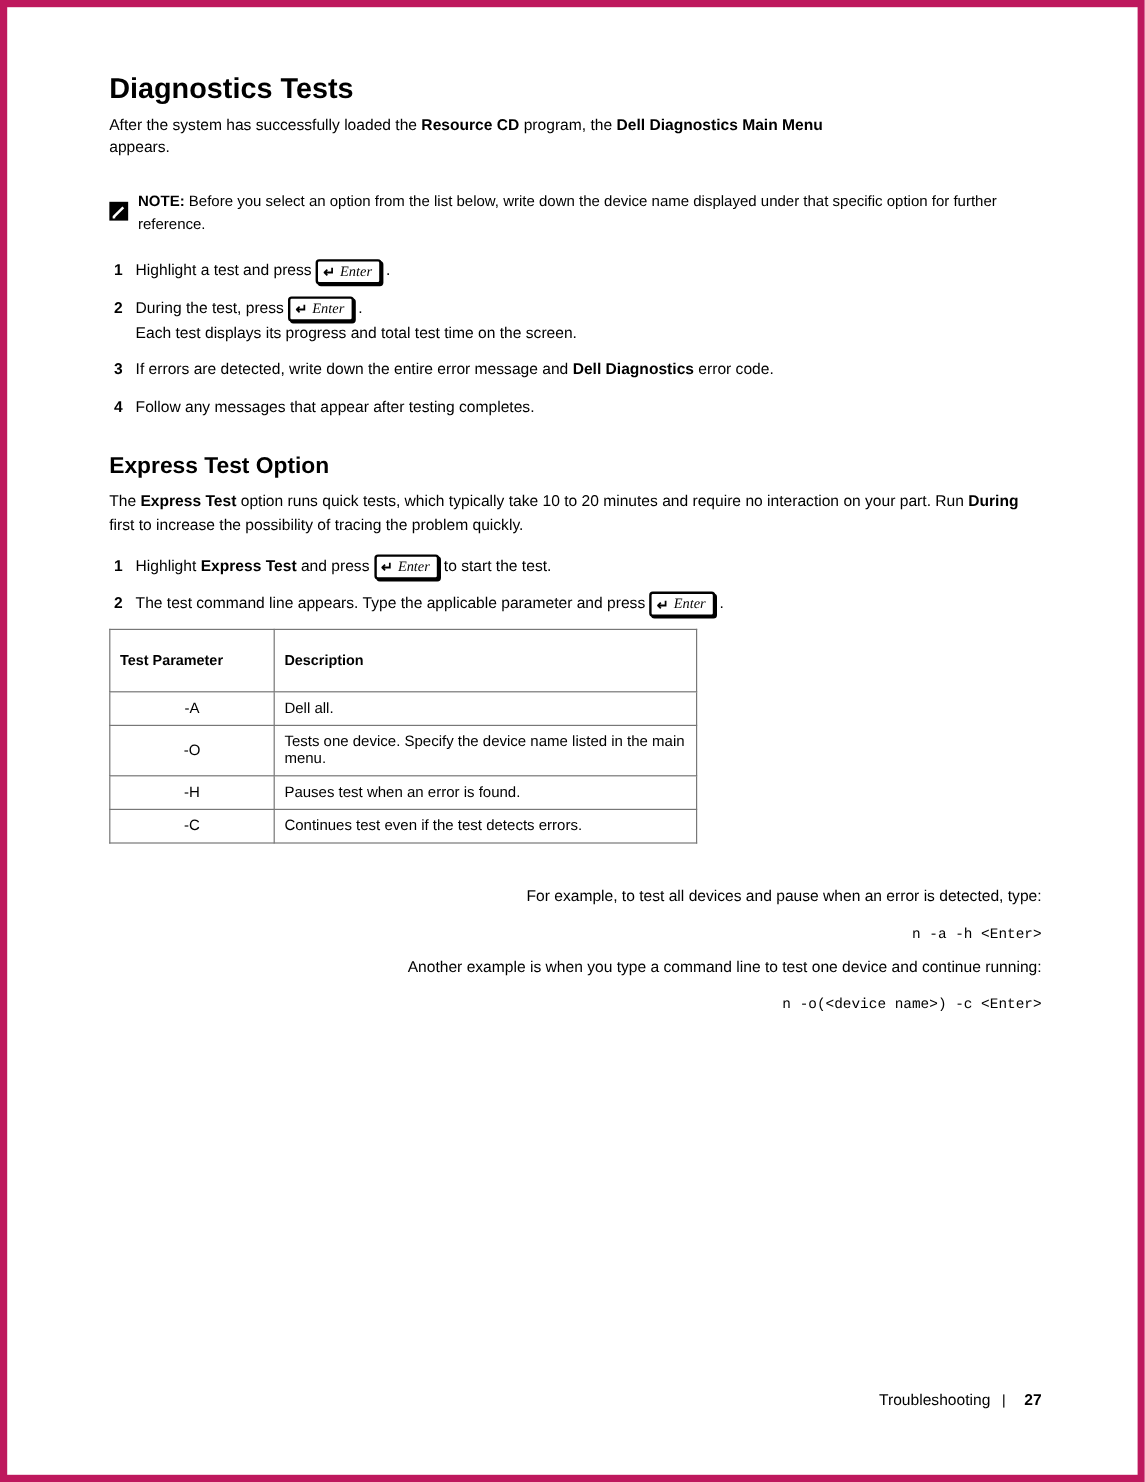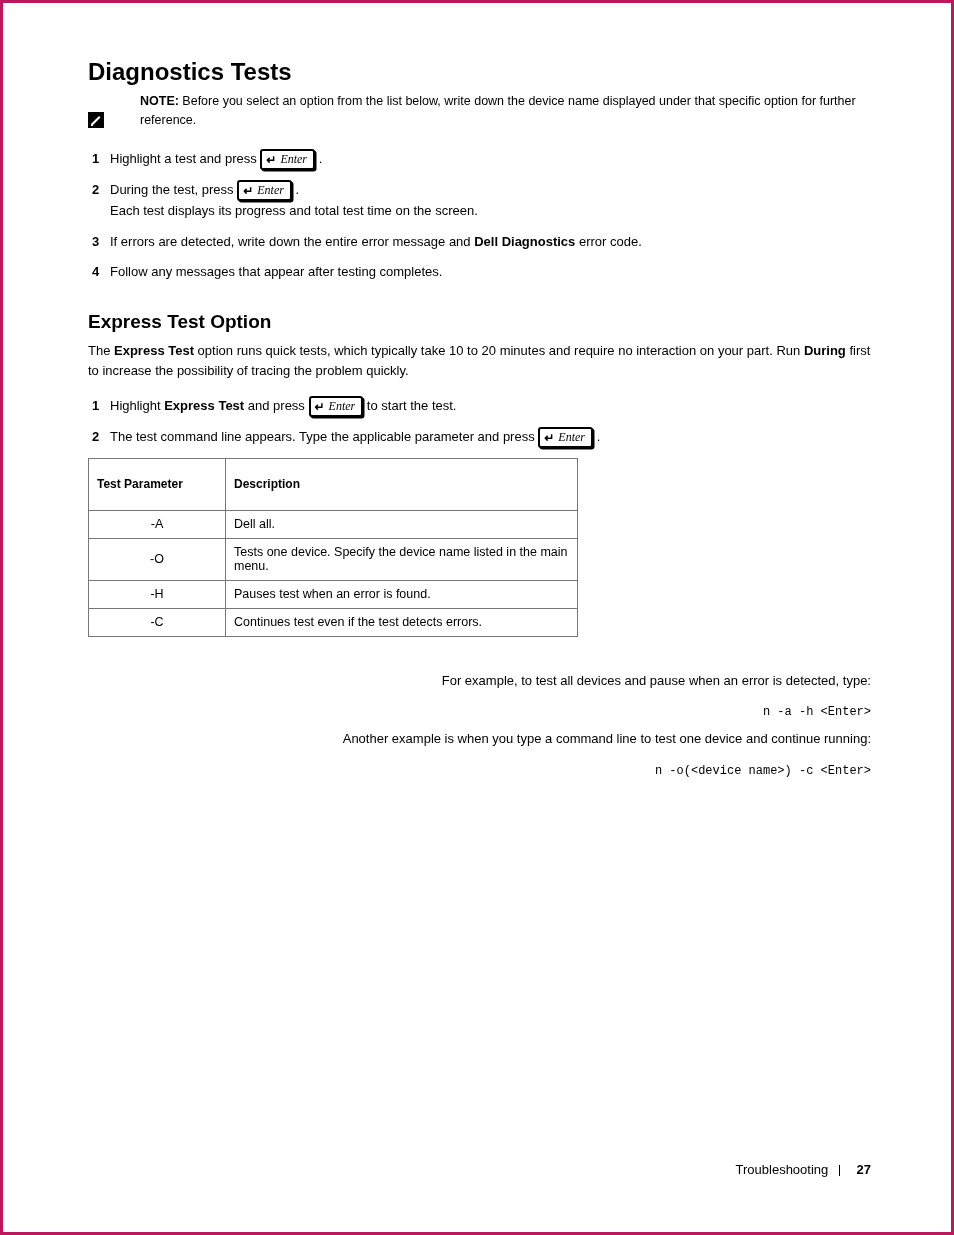--- a/index.html
+++ b/index.html
@@ -14,7 +14,7 @@
     height: 1235px;
     position: relative;
     box-sizing: border-box;
-    border: 3px solid #be185d;
+    border: 6px solid #be185d;
     margin: 0 auto;
     padding: 55px 80px 0 85px;
   }

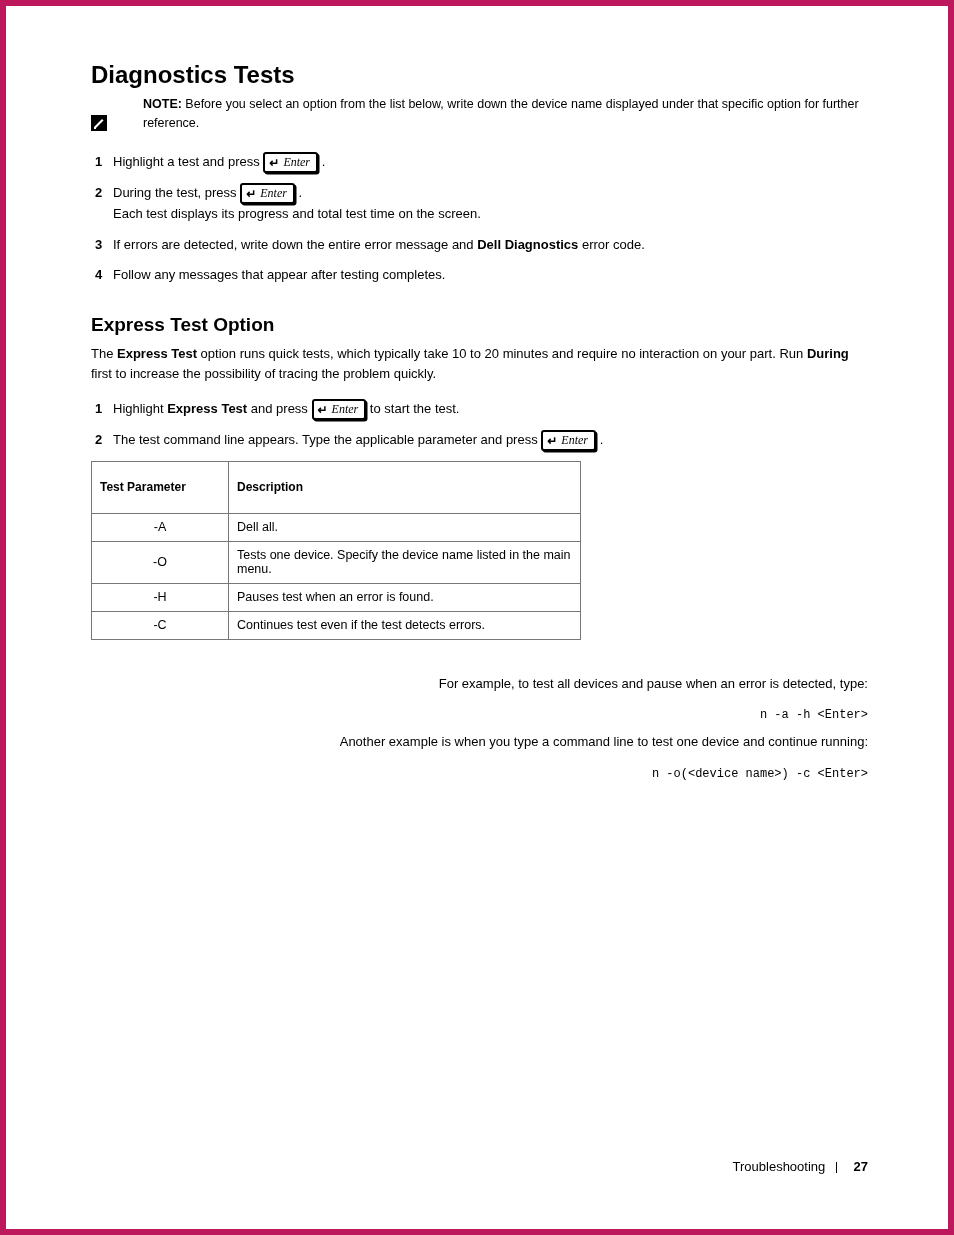--- a/index.html
+++ b/index.html
@@ -167,6 +167,10 @@
 <div class="page">
 
 <h1>Diagnostics Tests</h1>
+<p class="sub">
+  <span>After the system has successfully loaded the </span><b>Resource CD</b><span> program, the </span><b>Dell Diagnostics Main Menu</b><br>
+  <span> appears.</span>
+</p>
 
 <div class="note">
   <span class="note-icon">

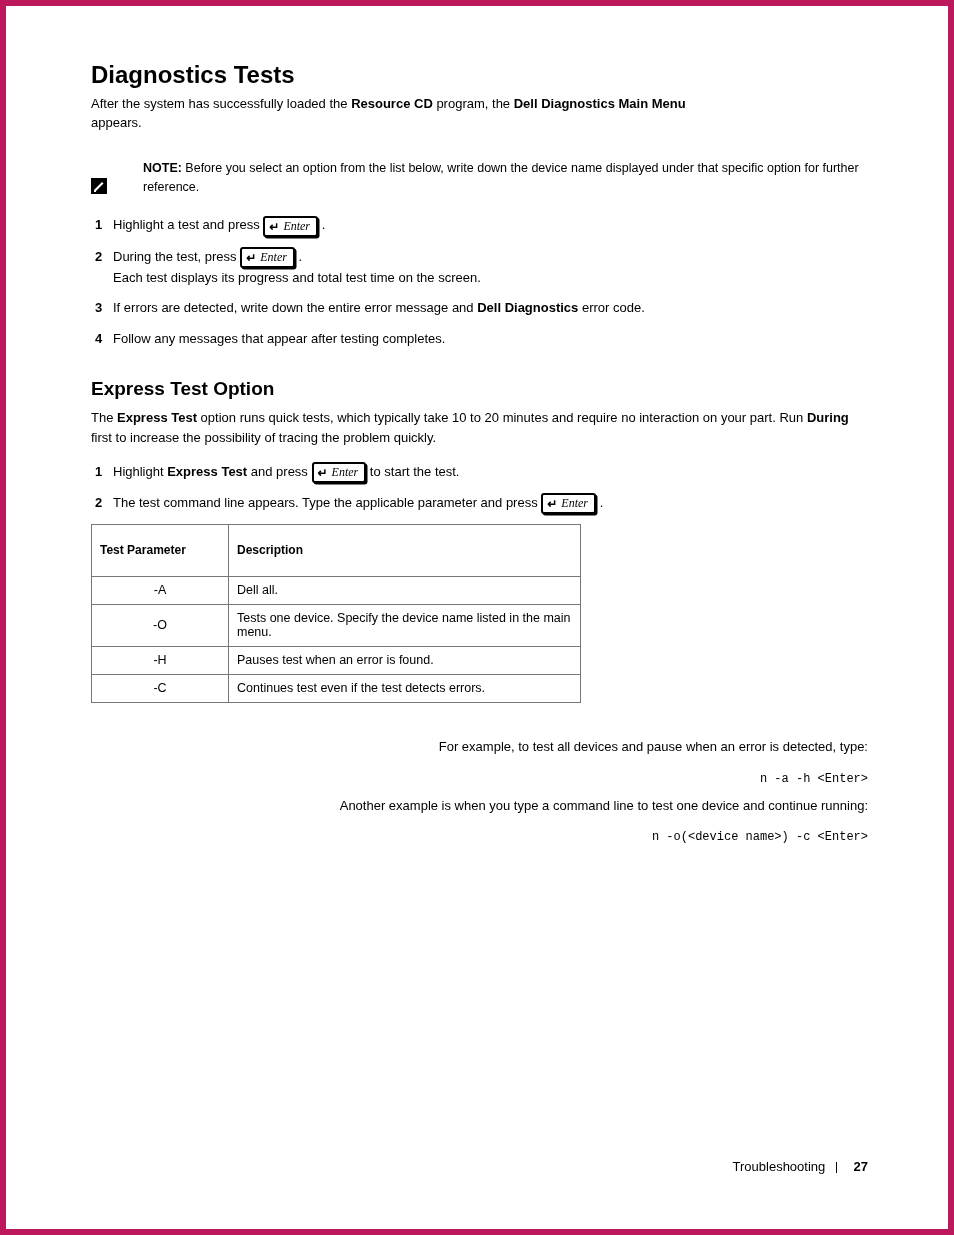--- a/index.html
+++ b/index.html
@@ -31,10 +31,9 @@
   }
   .note {
     display: flex;
-    align-items: flex-end;
+    align-items: center;
     margin-bottom: 18px;
     font-size: 12.5px;
-    gap: 28px;
   }
   .note-icon {
     flex: none;

